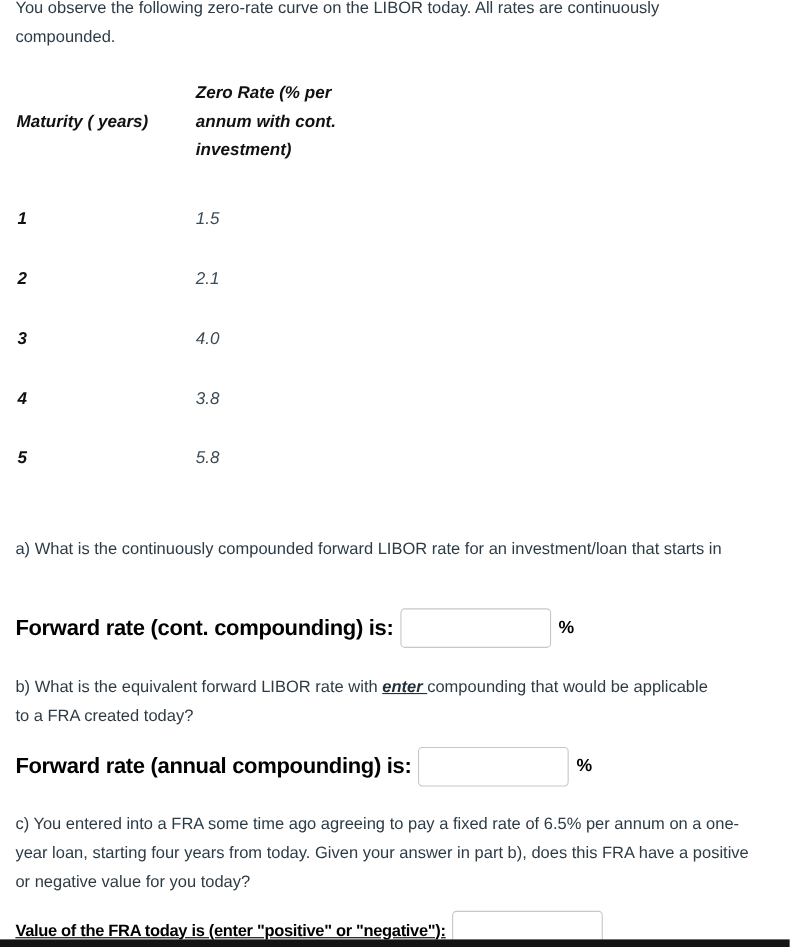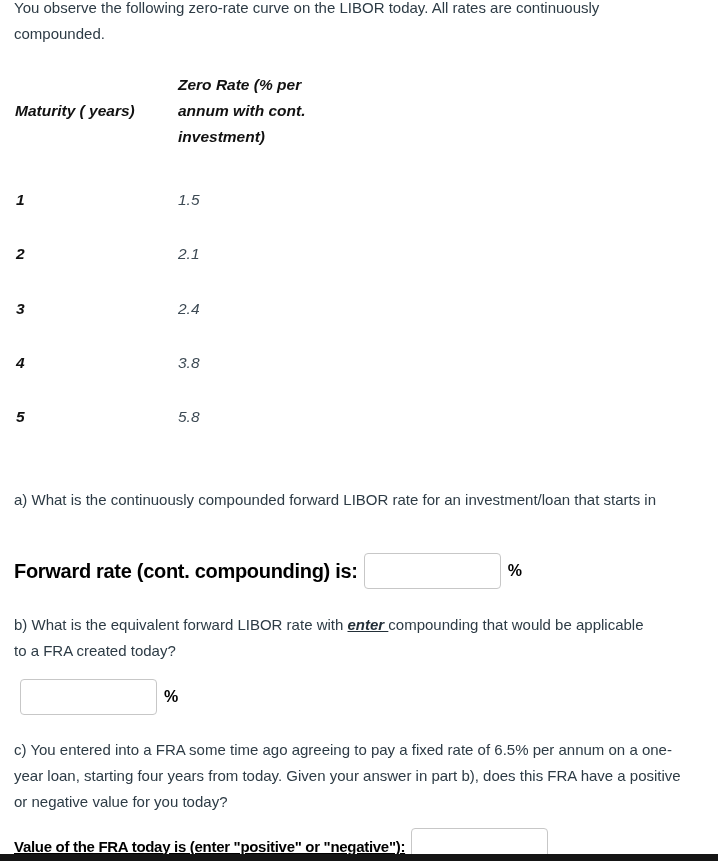--- a/index.html
+++ b/index.html
@@ -99,7 +99,7 @@
     </div>
     <div class="t-row" style="top:296px;">
       <span class="t-maturity">3</span>
-      <span class="t-rate">2.4</span>
+      <span class="t-rate">4.0</span>
     </div>
     <div class="t-row" style="top:350px;">
       <span class="t-maturity">4</span>

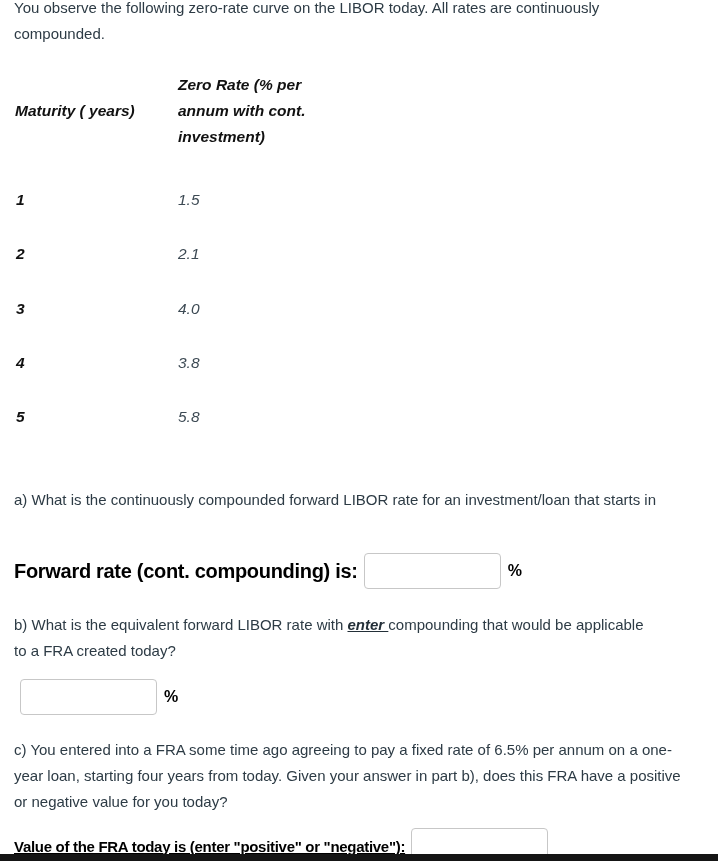--- a/index.html
+++ b/index.html
@@ -127,6 +127,7 @@
   </div>
 
   <div class="answer-row" style="top:679px;">
+    <span class="answer-label">Forward rate (annual compounding) is:</span>
     <input class="answer-input" type="text" value="" style="">
     <span class="unit">%</span>
   </div>

